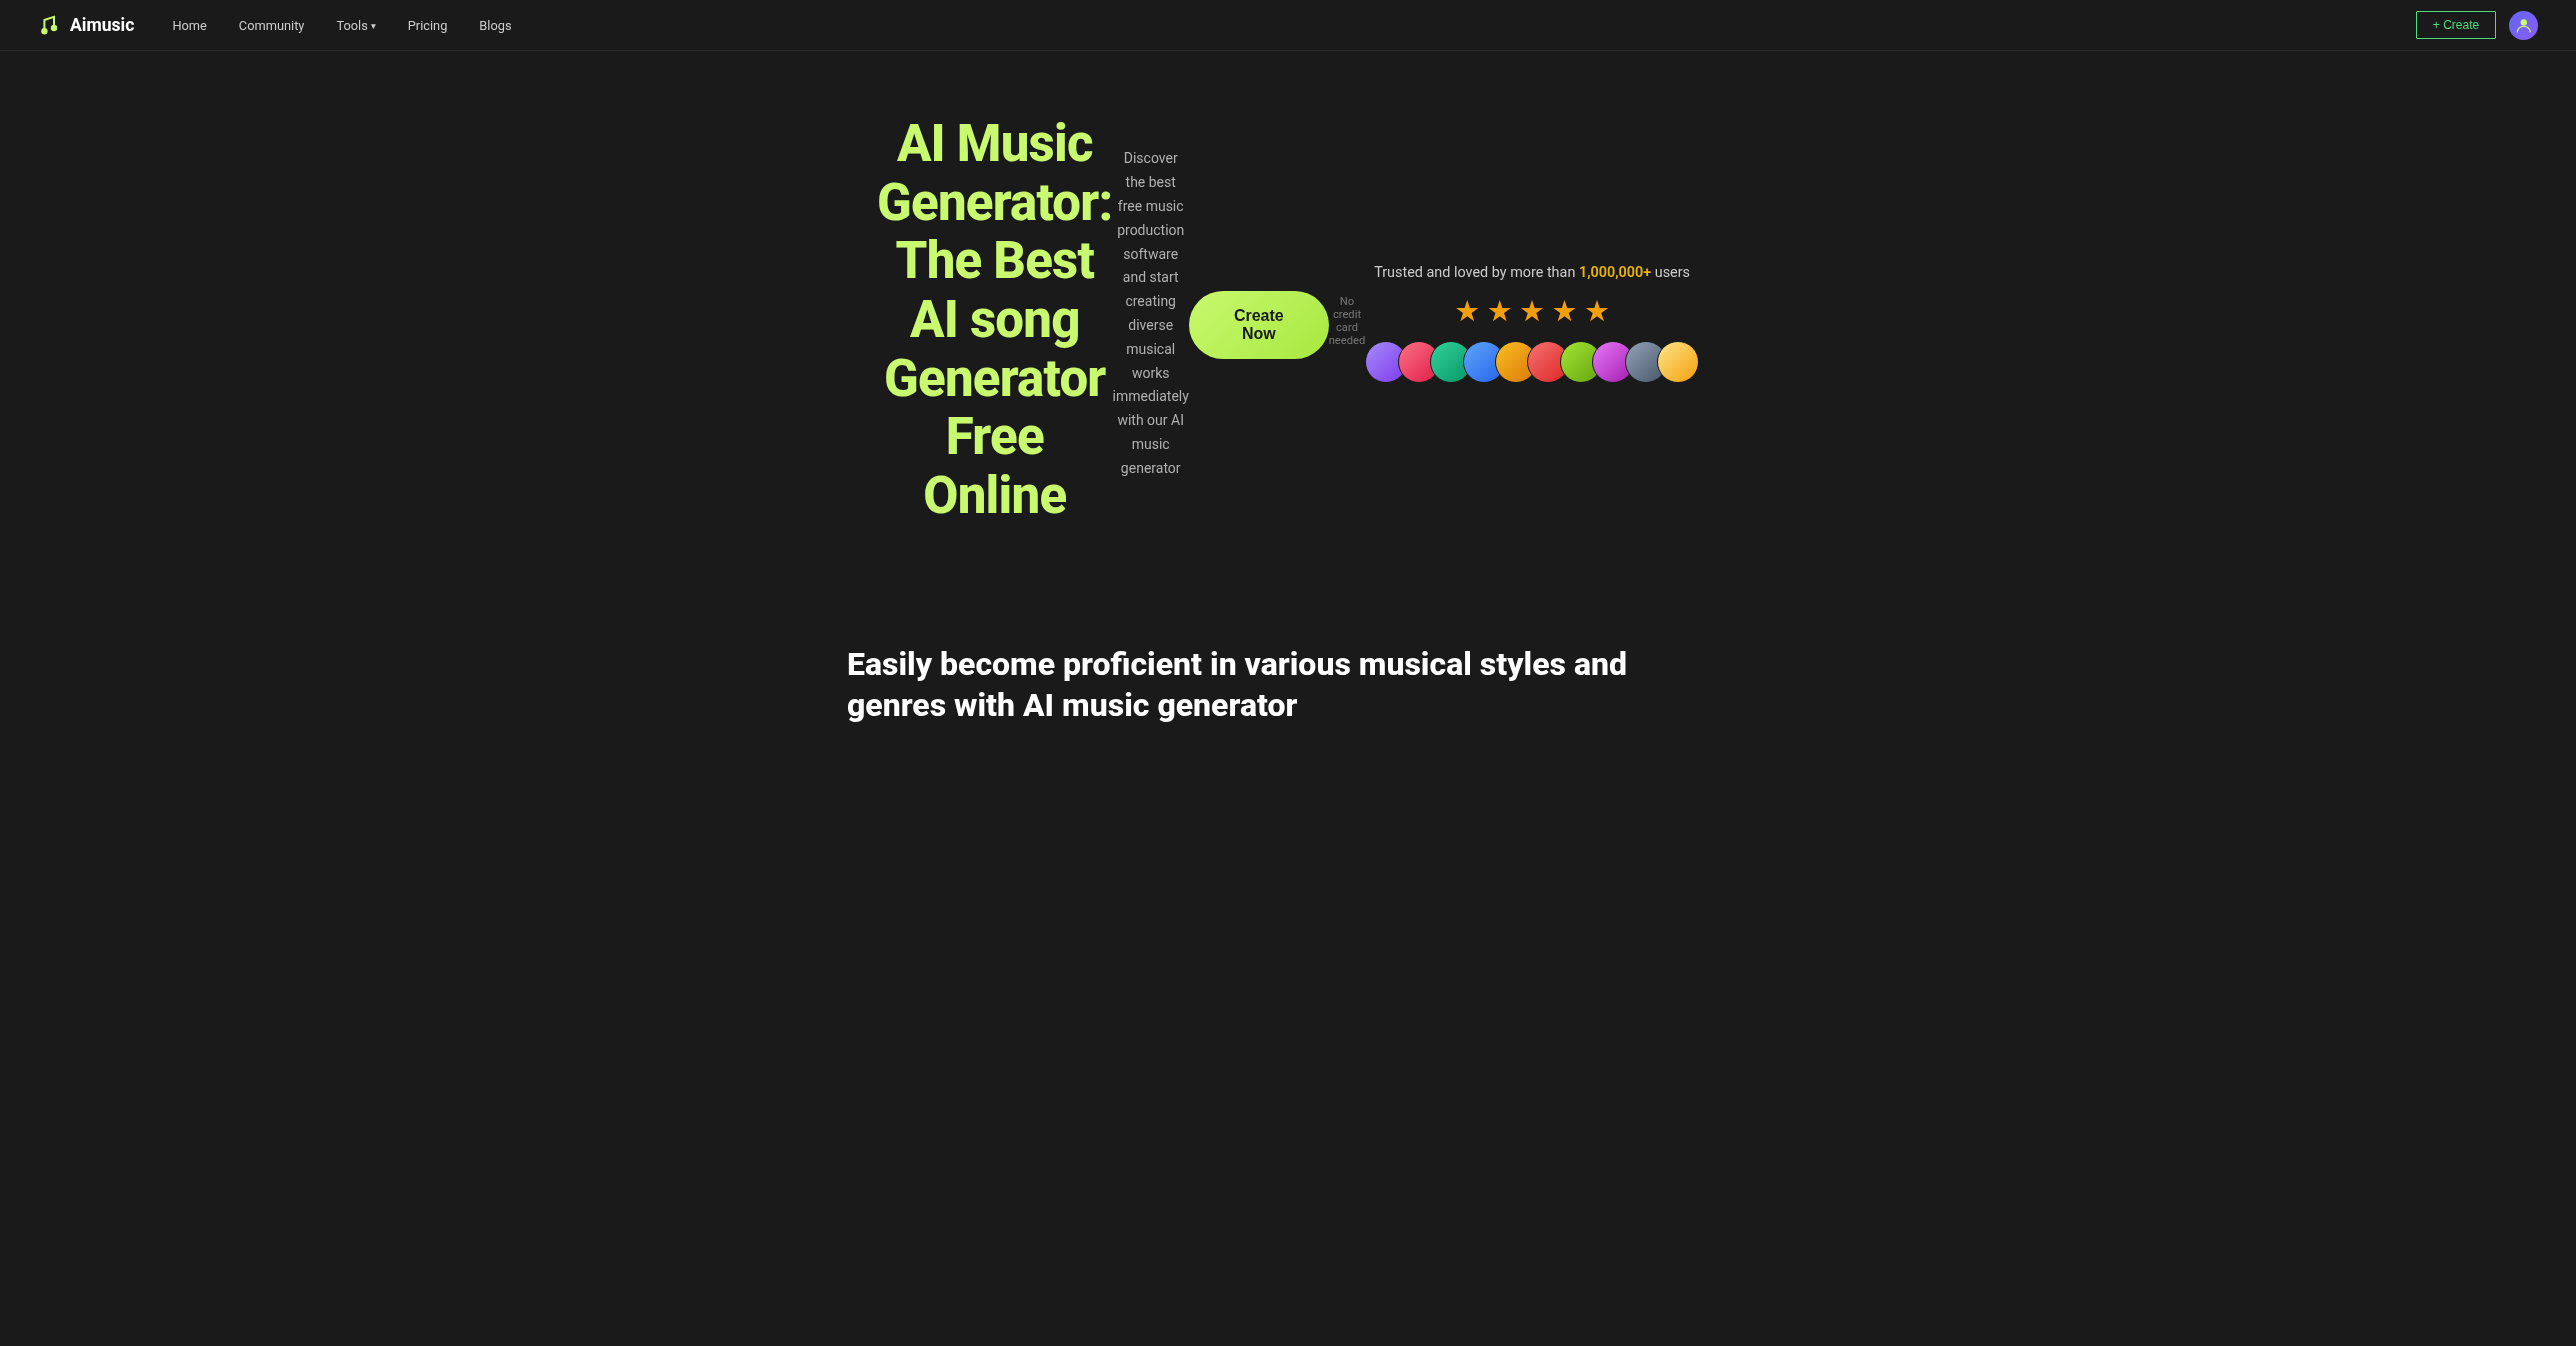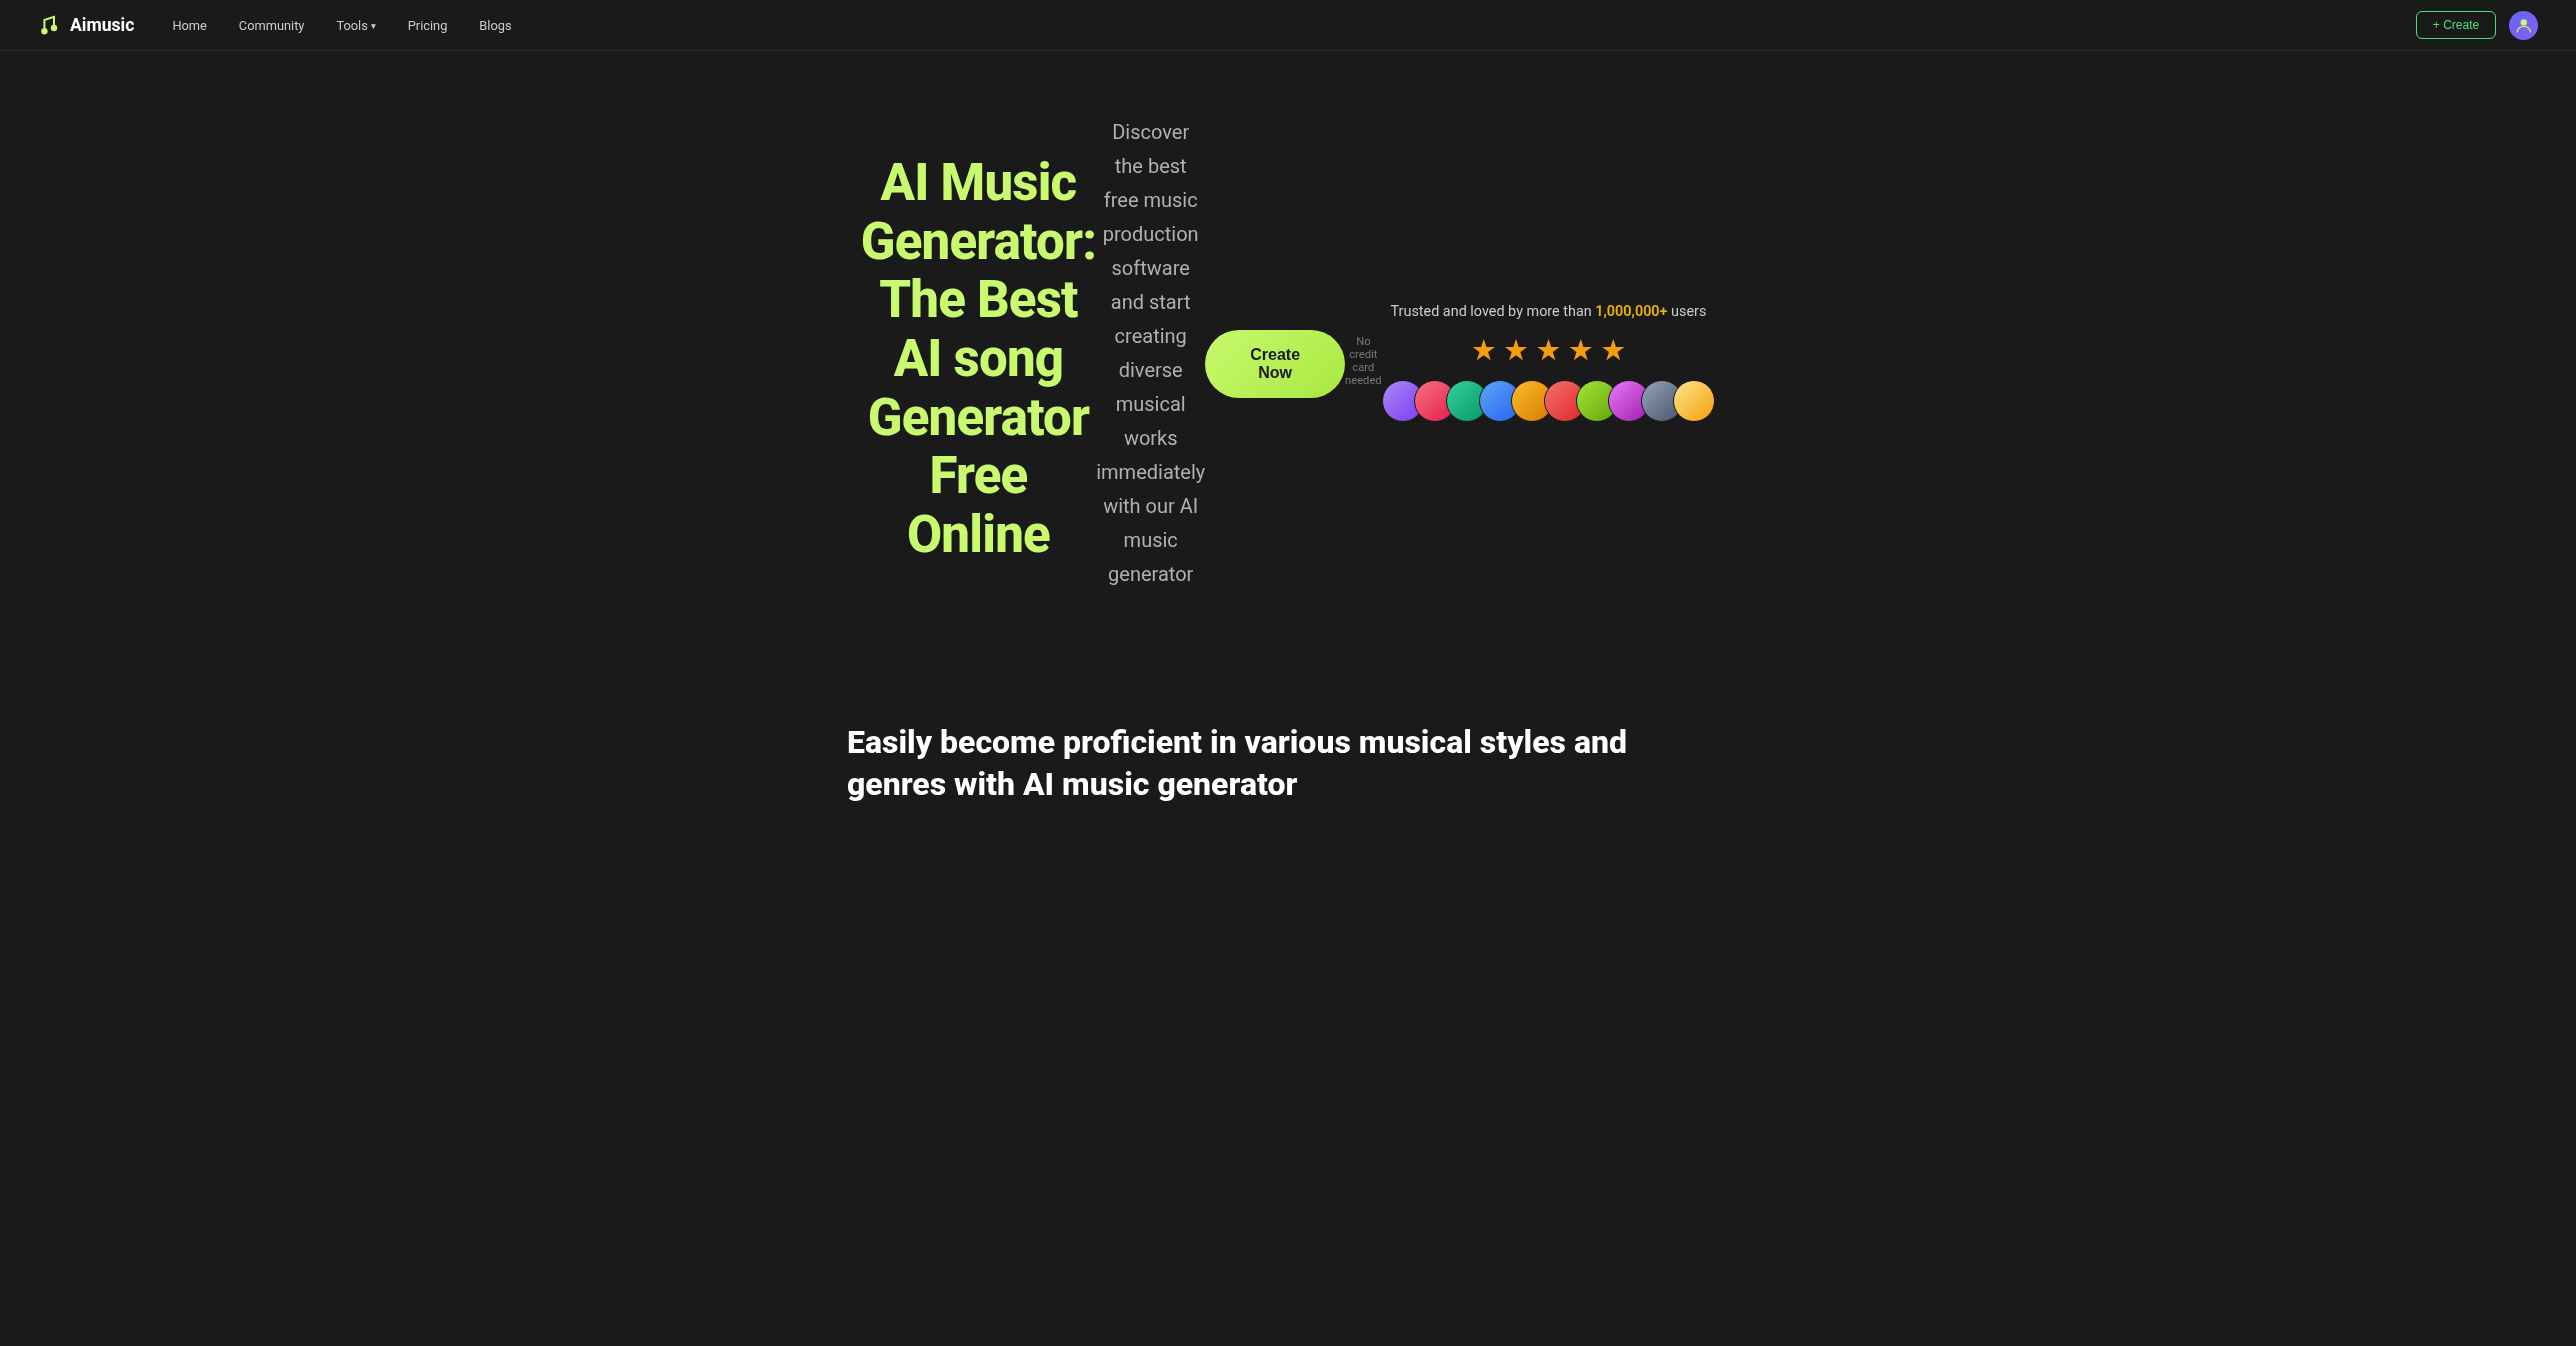--- a/index.html
+++ b/index.html
@@ -93,7 +93,7 @@
       border: 1.2px solid #4ade80;
       color: #4ade80;
       padding: 6.4px 16px;
-      border-radius: 6px;
+      border-radius: 1px;
       font-size: 12px;
       font-weight: 500;
       cursor: pointer;

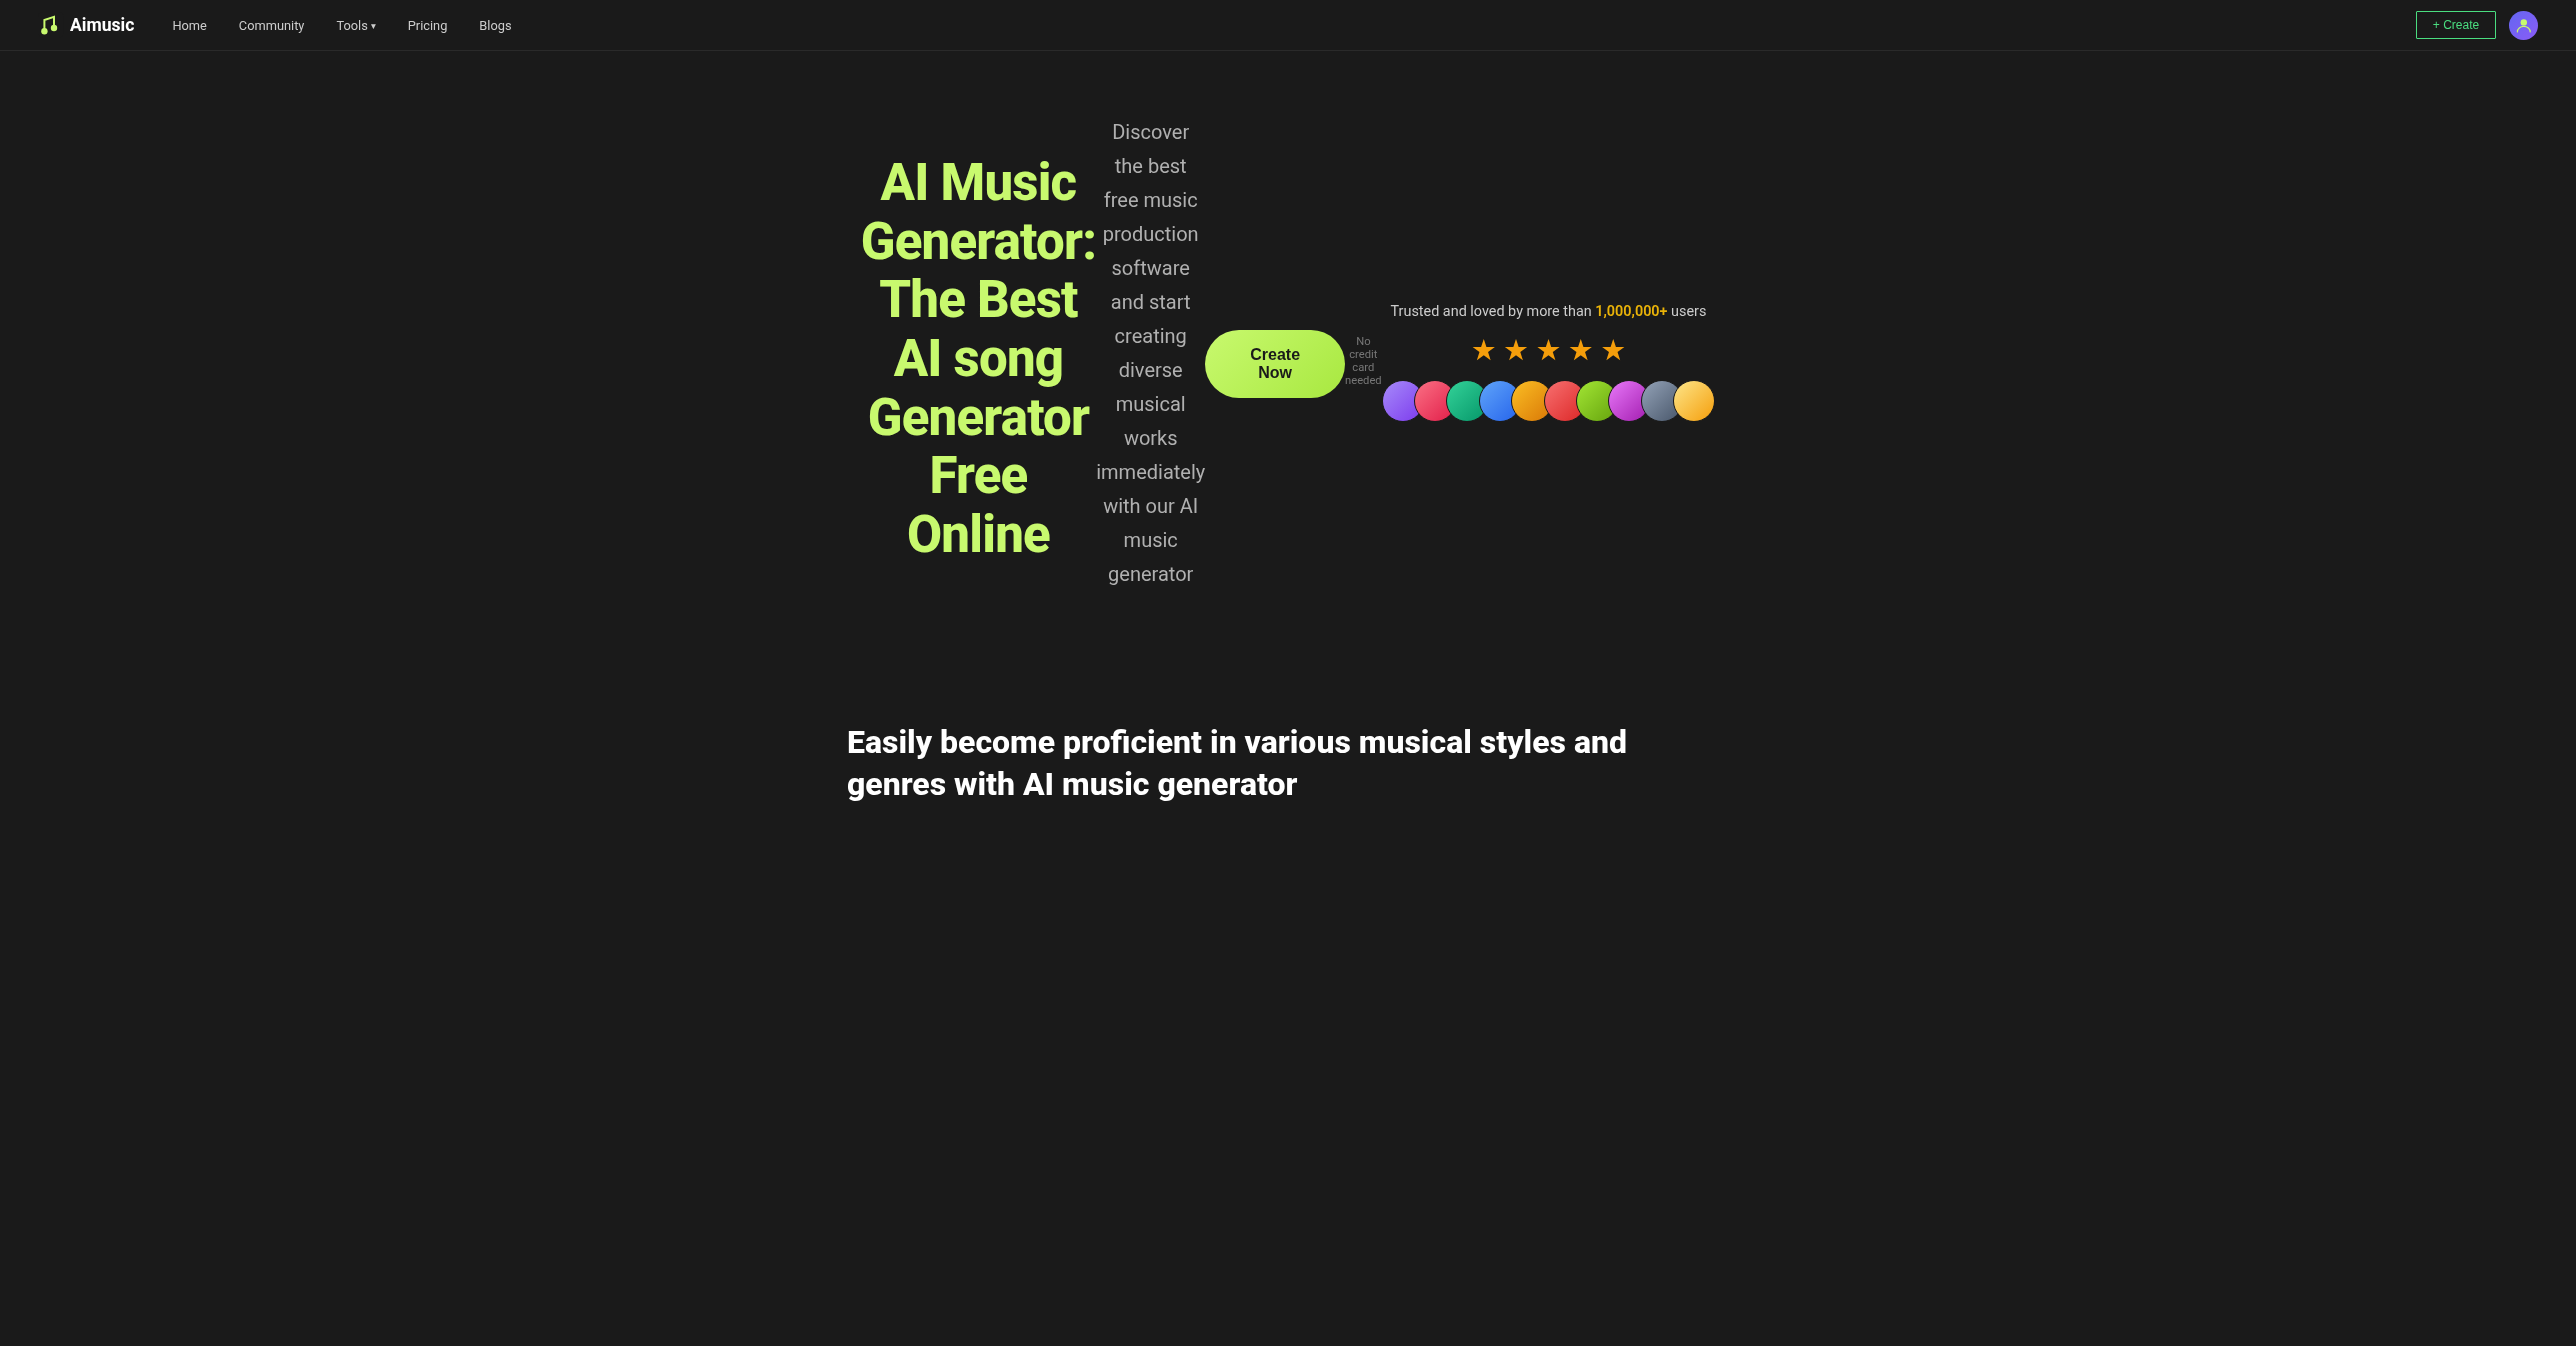--- a/index.html
+++ b/index.html
@@ -133,7 +133,7 @@
     }
 
     .hero-subtitle {
-      font-size: 20px;
+      font-size: 14px;
       color: #b0b0b0;
       line-height: 1.7;
       max-width: 543px;

